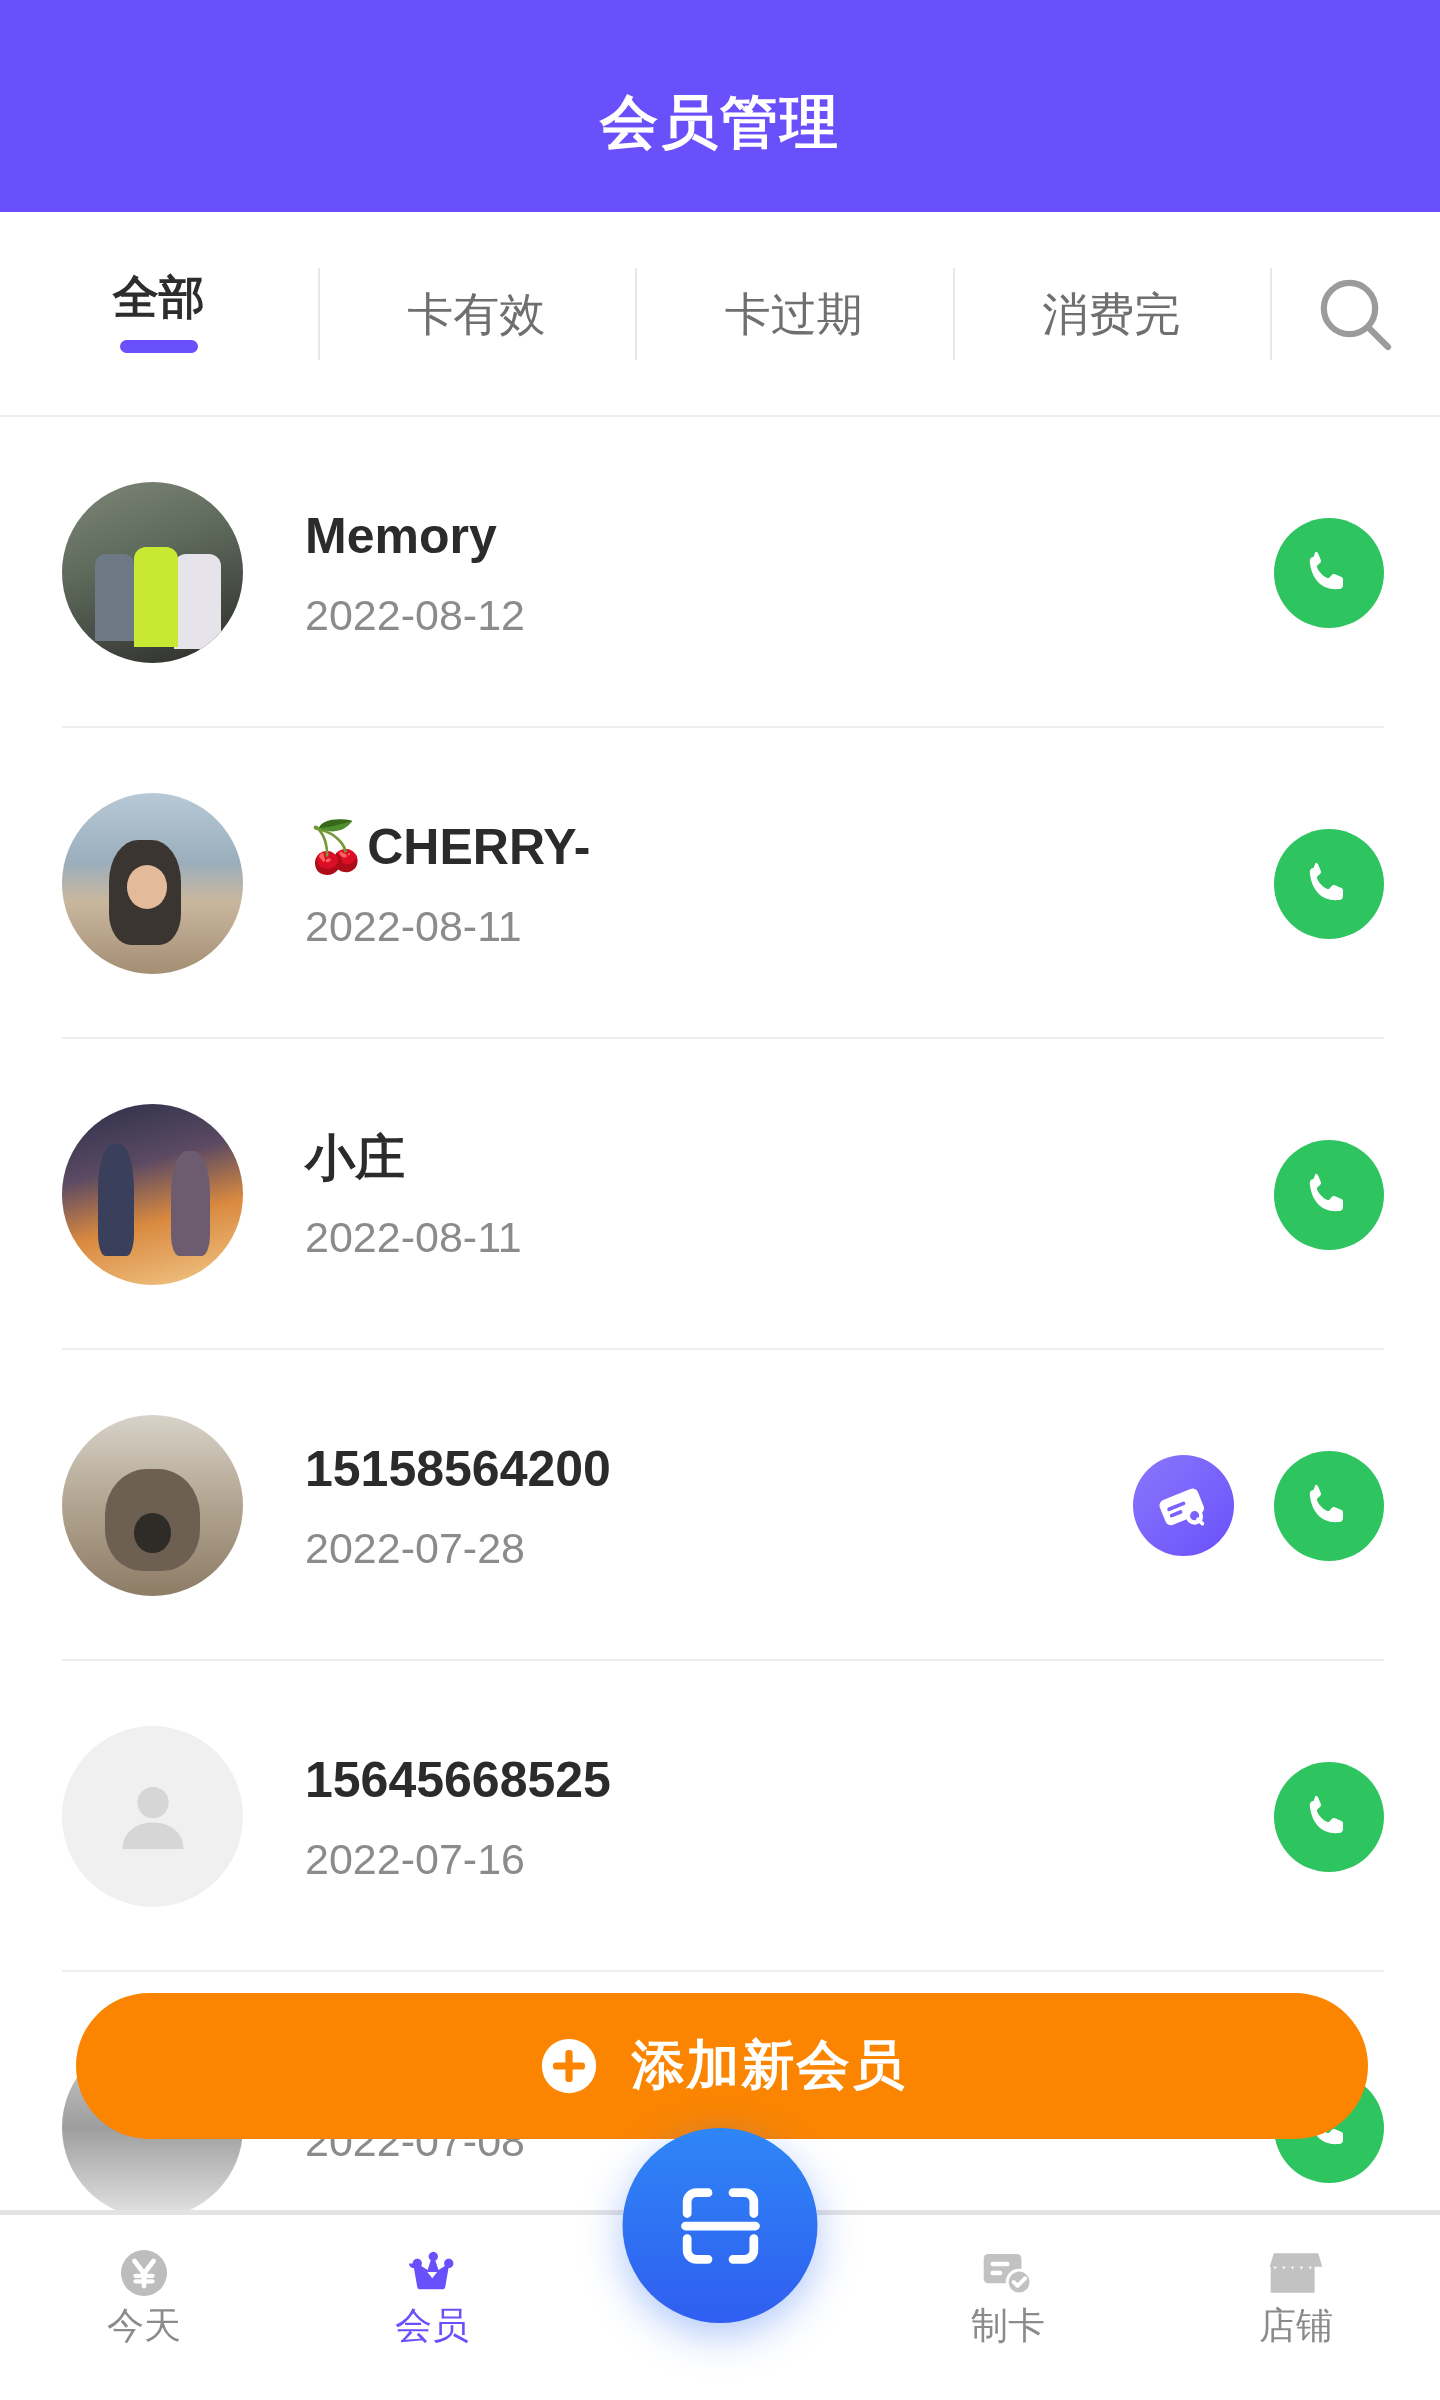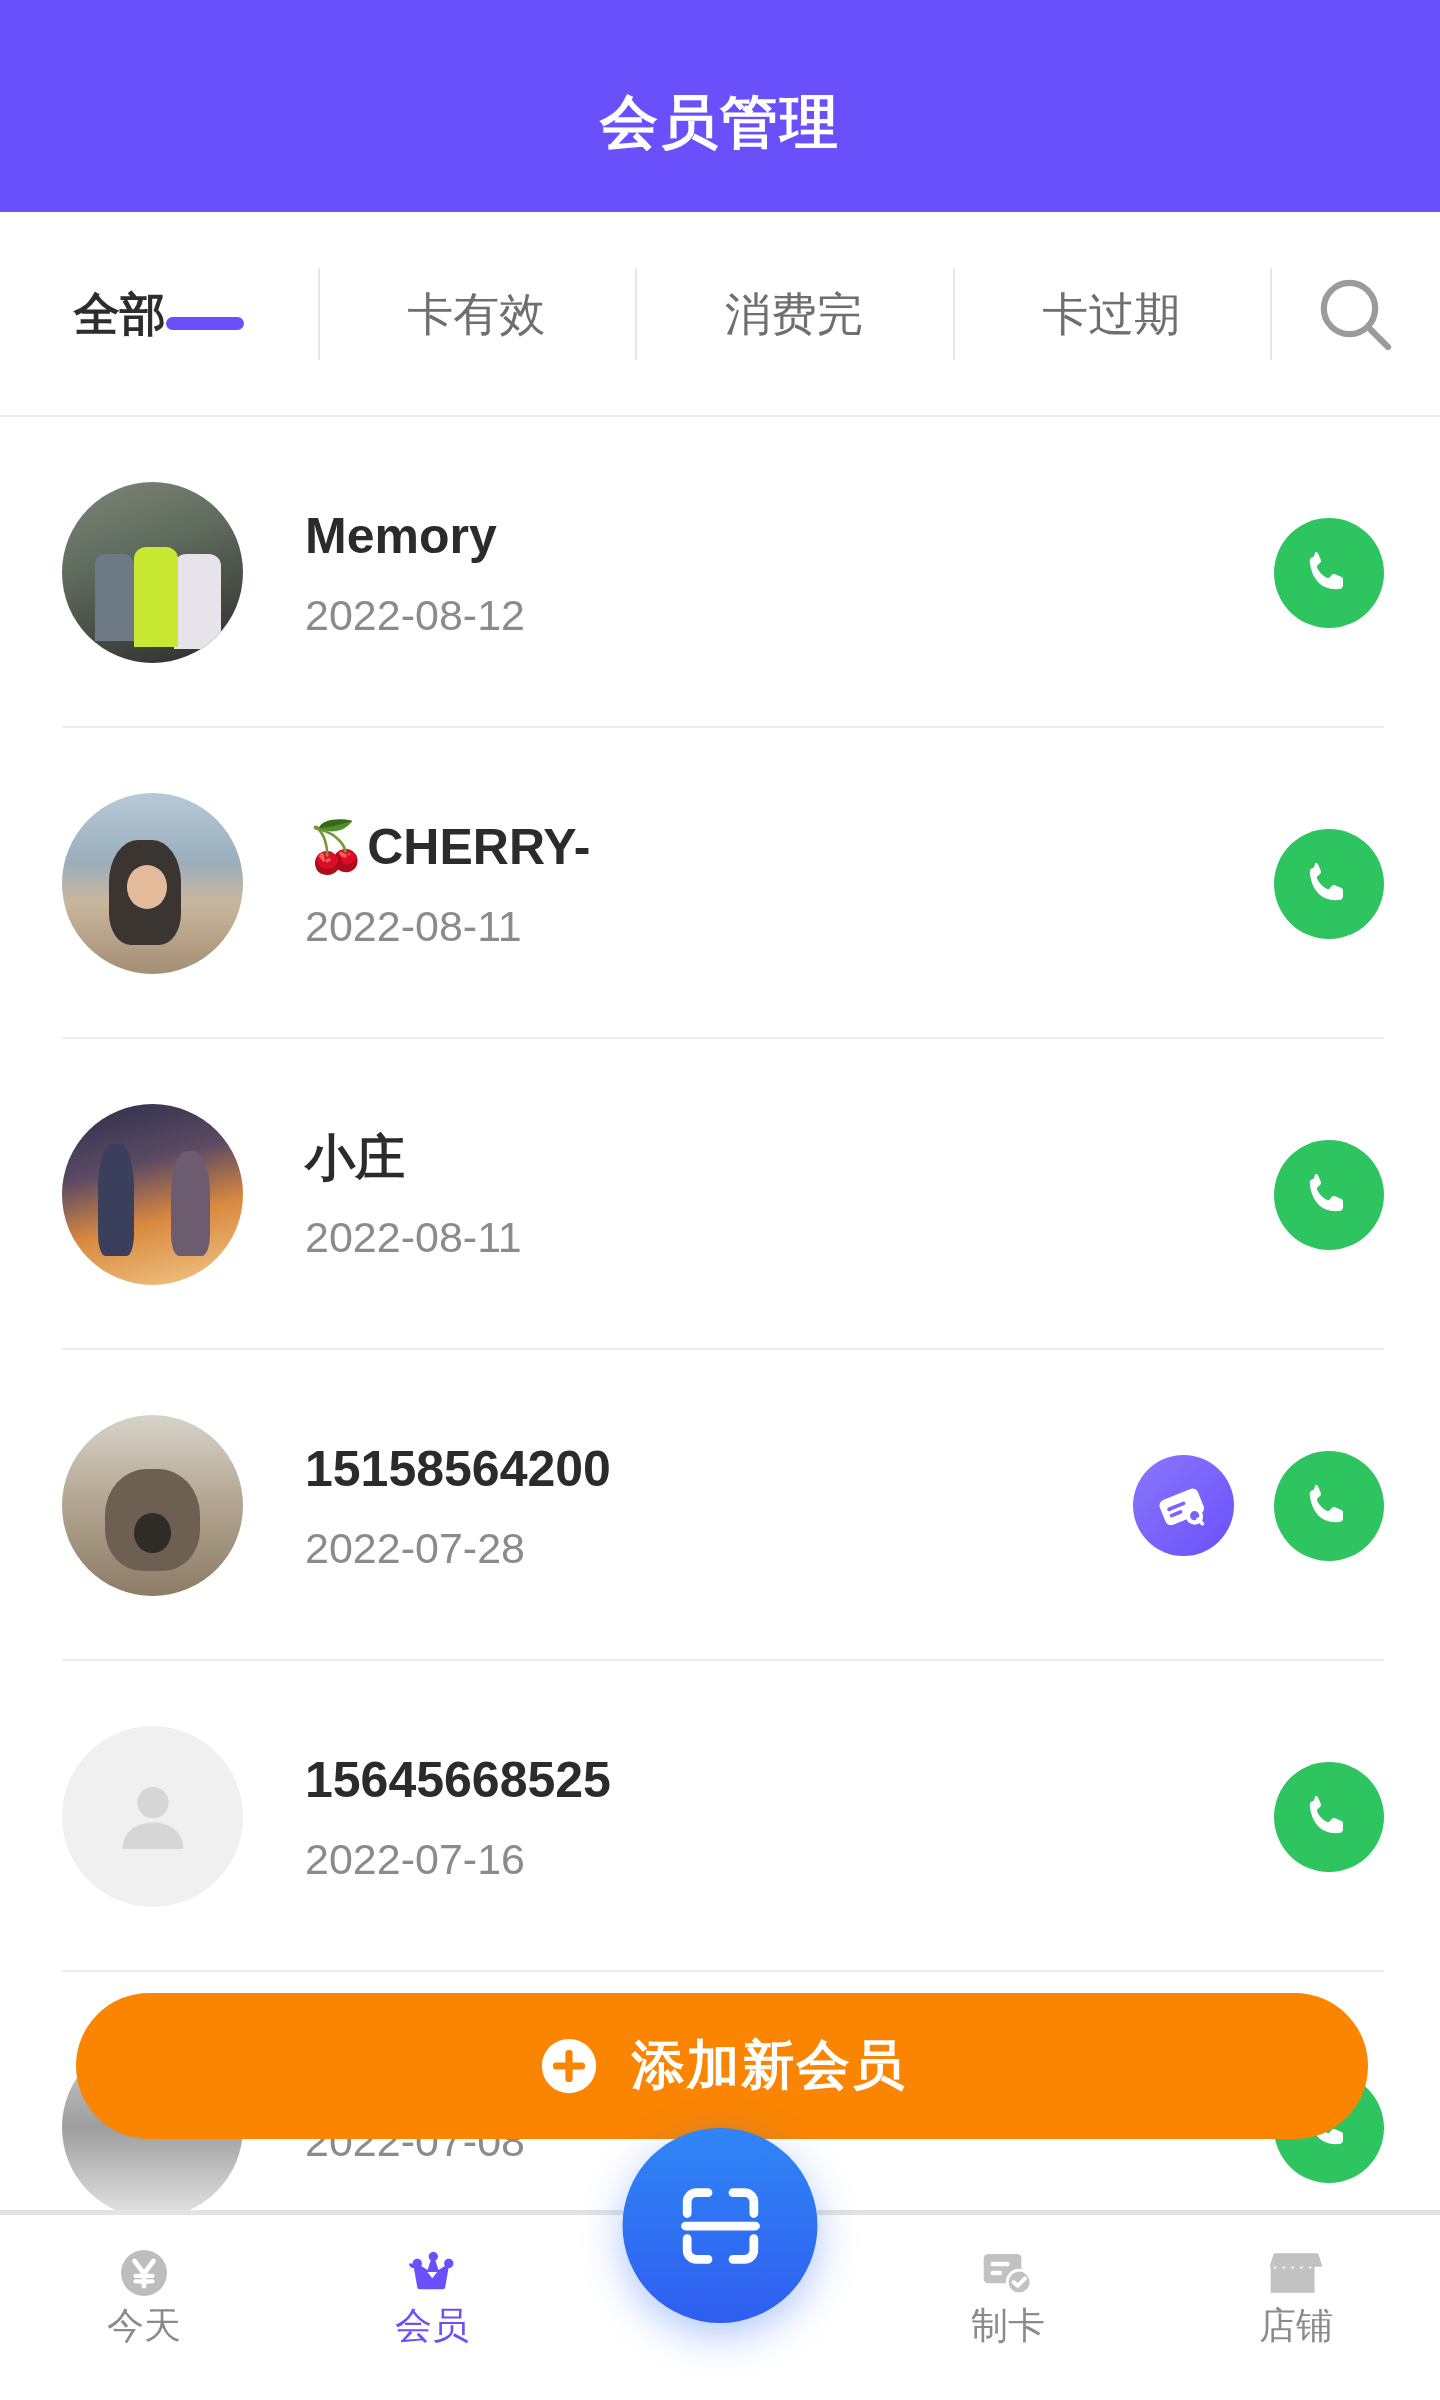--- a/index.html
+++ b/index.html
@@ -47,6 +47,7 @@
     flex: 1 1 0;
     height: 108px;
     display: flex;
+    flex-direction: column;
     align-items: center;
     justify-content: center;
     position: relative;

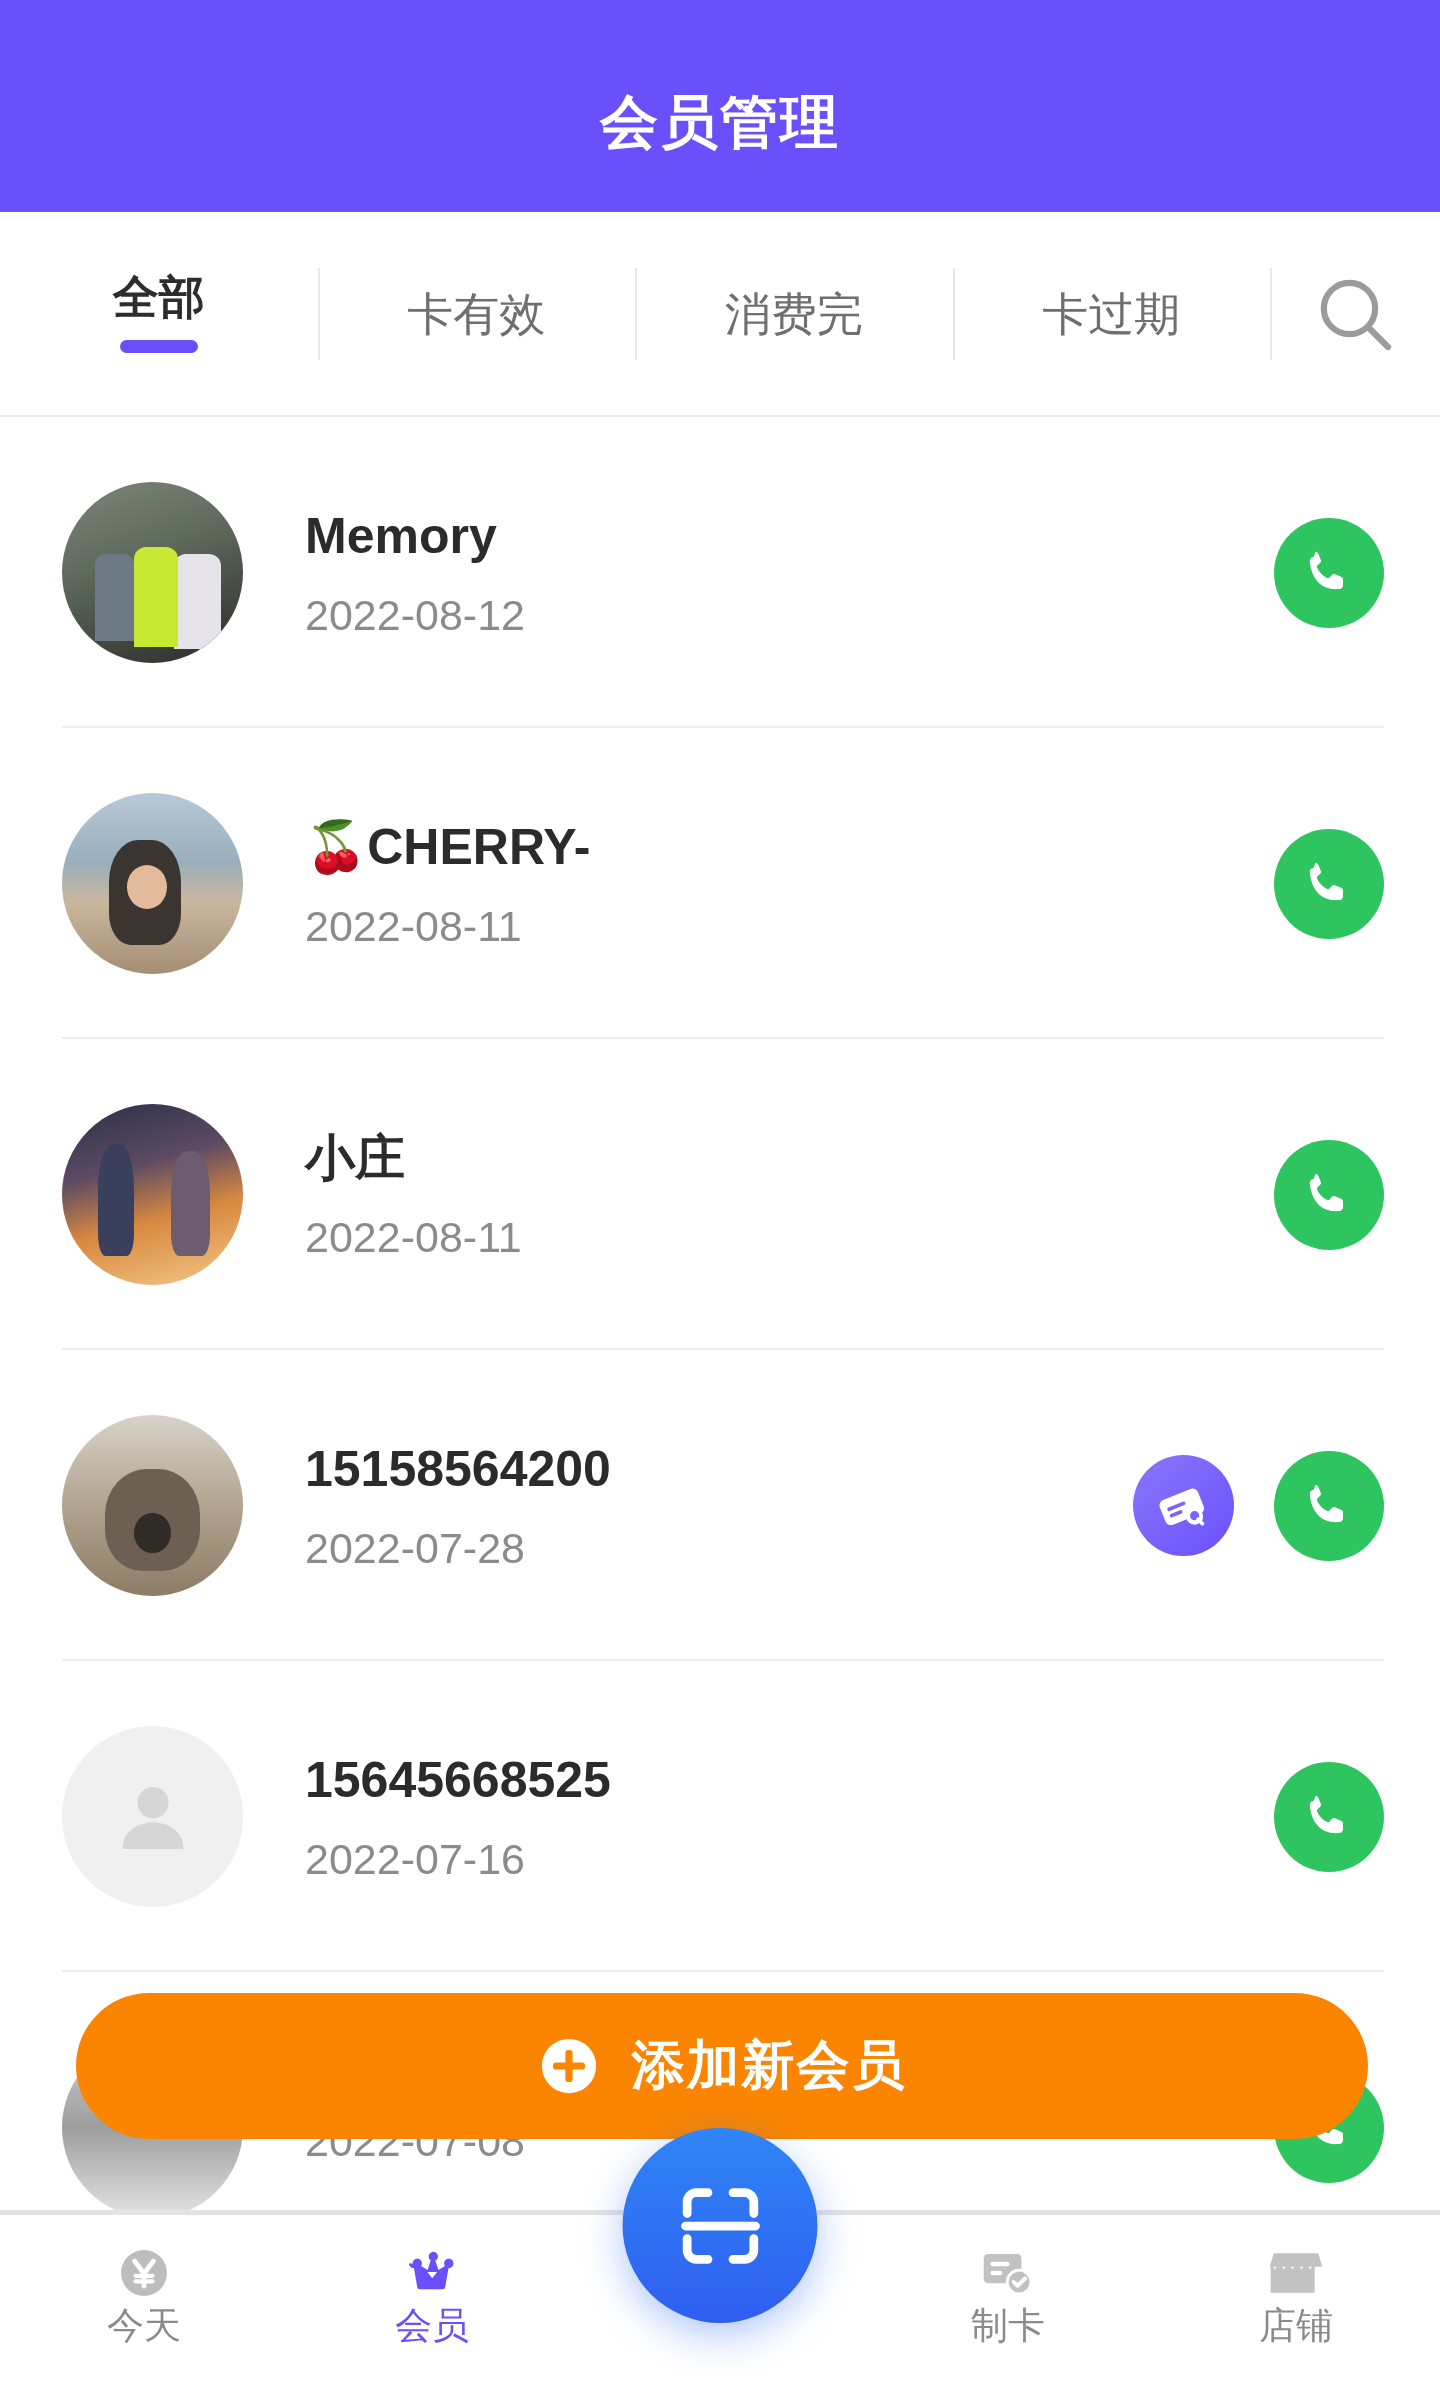--- a/index.html
+++ b/index.html
@@ -323,11 +323,11 @@
     </div>
 
     <div class="tab">
+      <div class="tab-label">卡过期</div>
+    </div>
+
+    <div class="tab">
       <div class="tab-label">消费完</div>
-    </div>
-
-    <div class="tab">
-      <div class="tab-label">卡过期</div>
     </div>
 
     <div class="tab-search">

